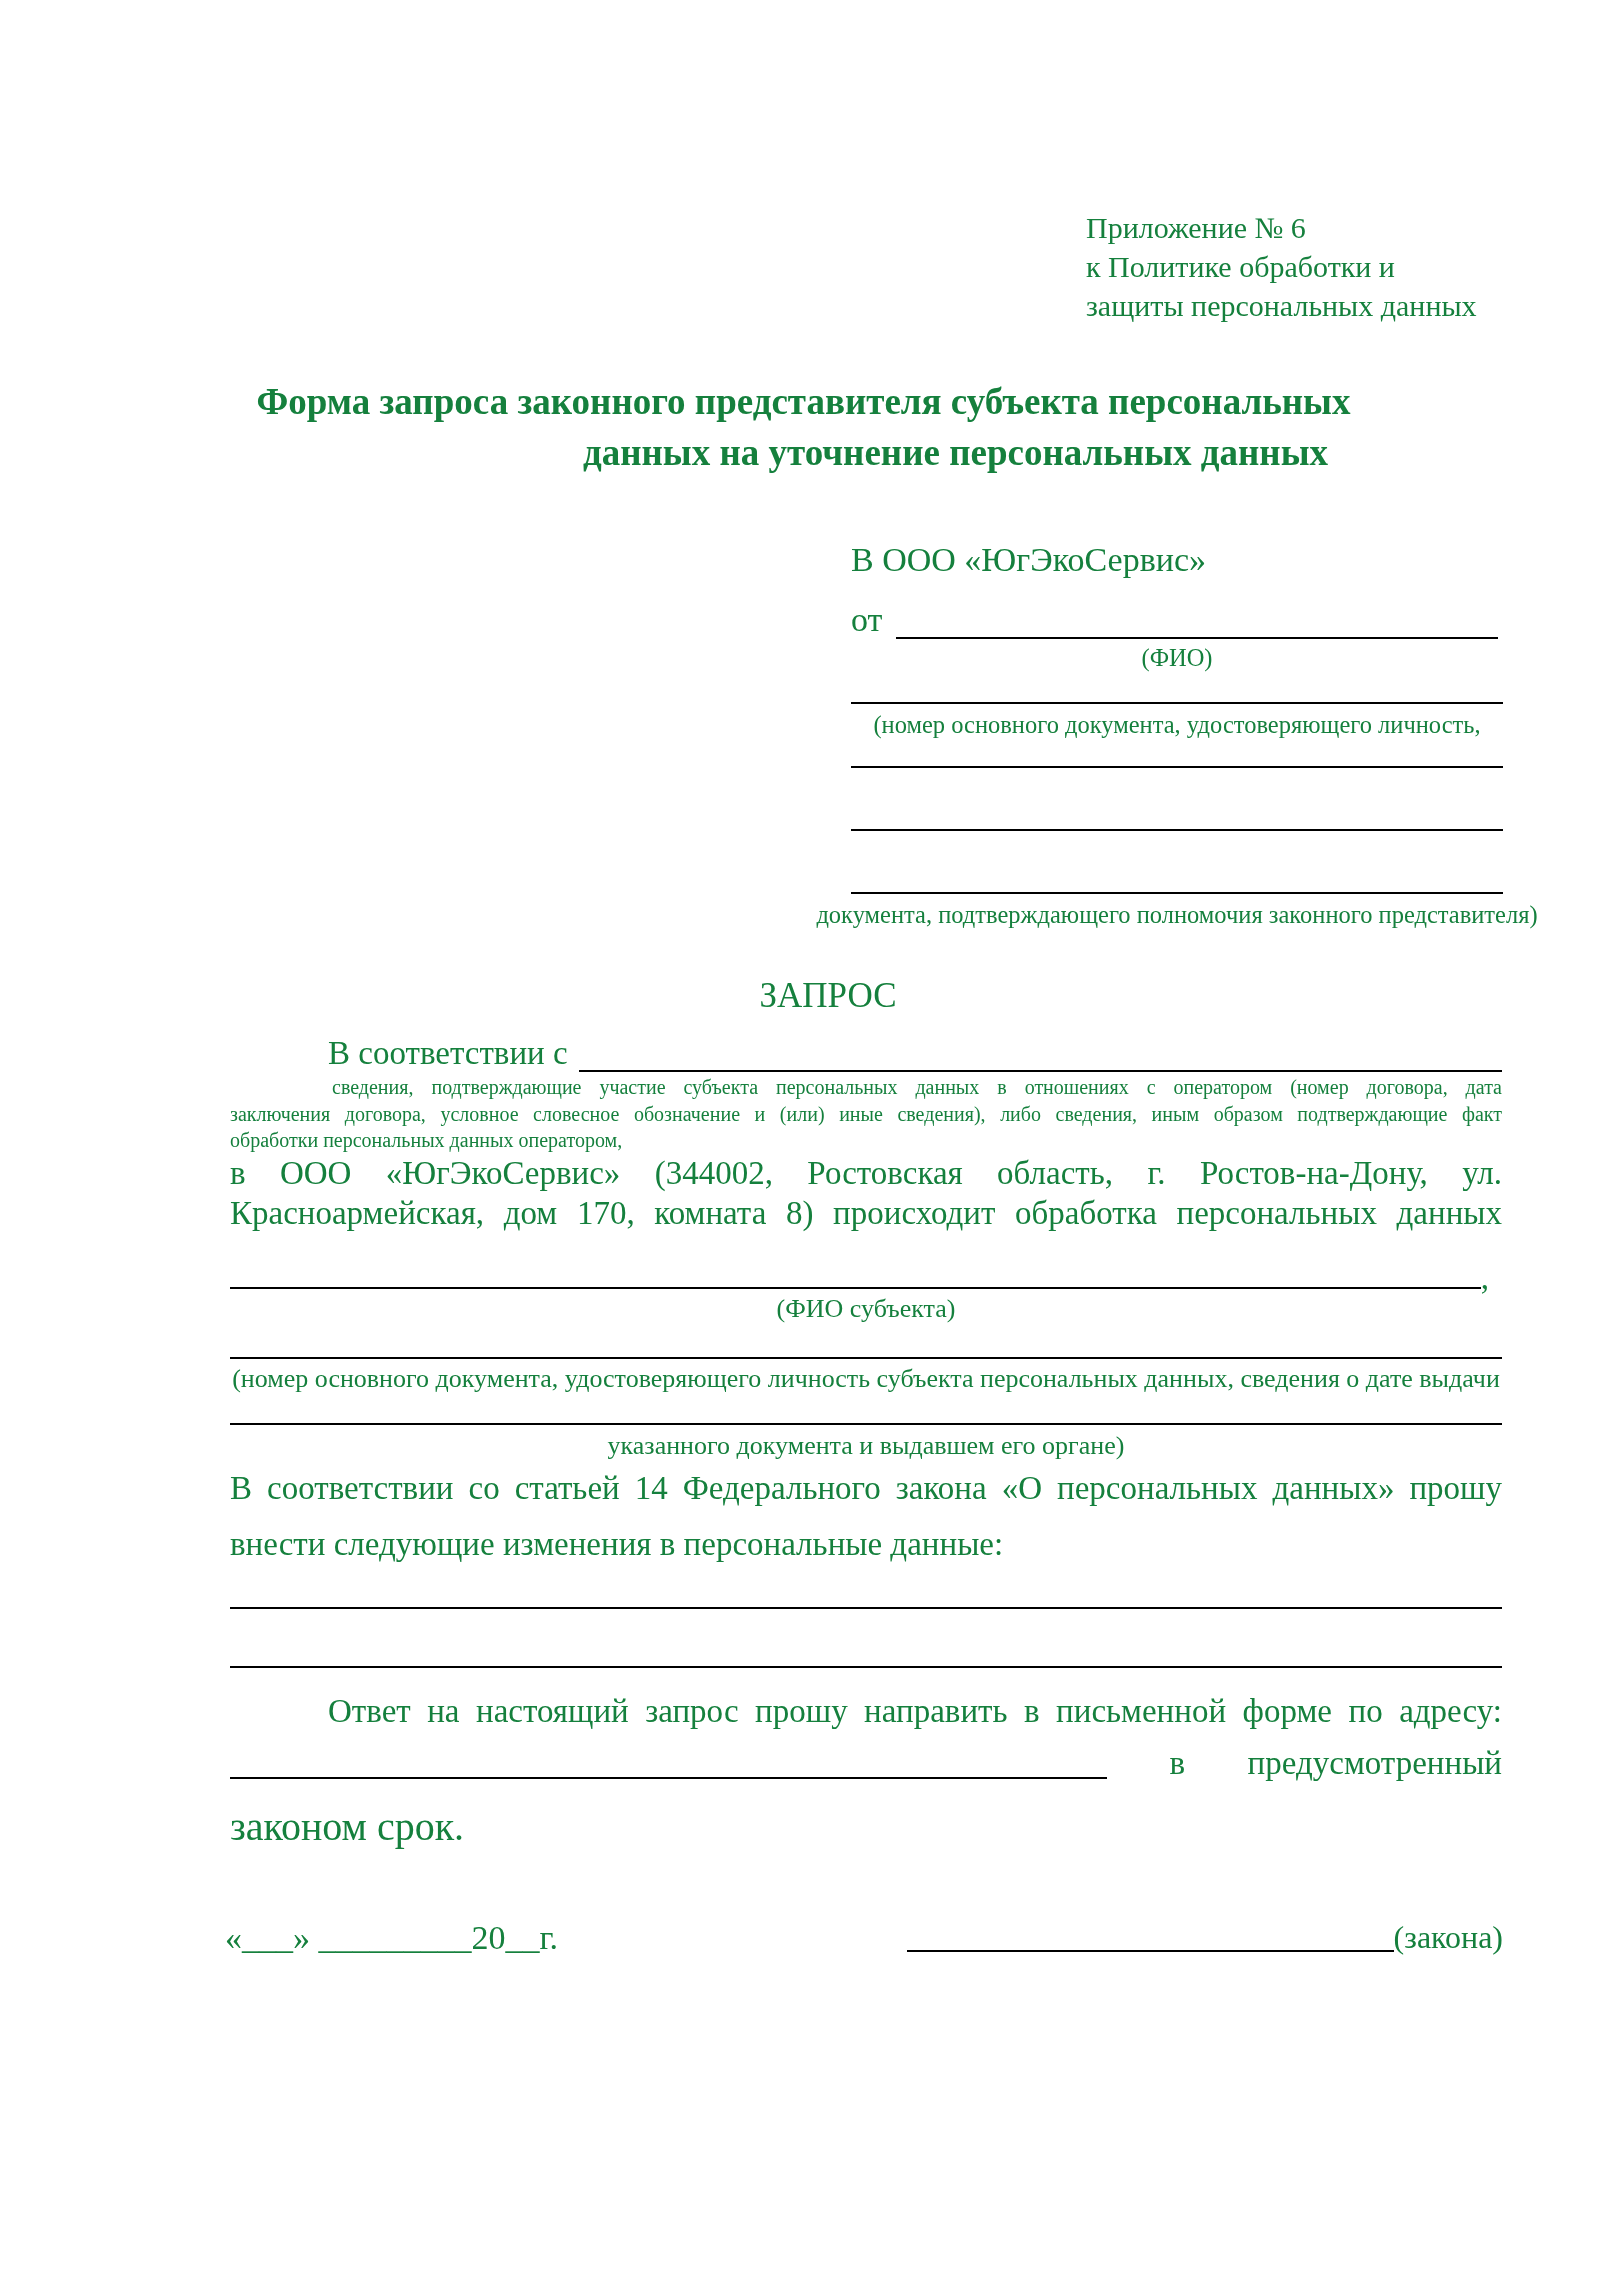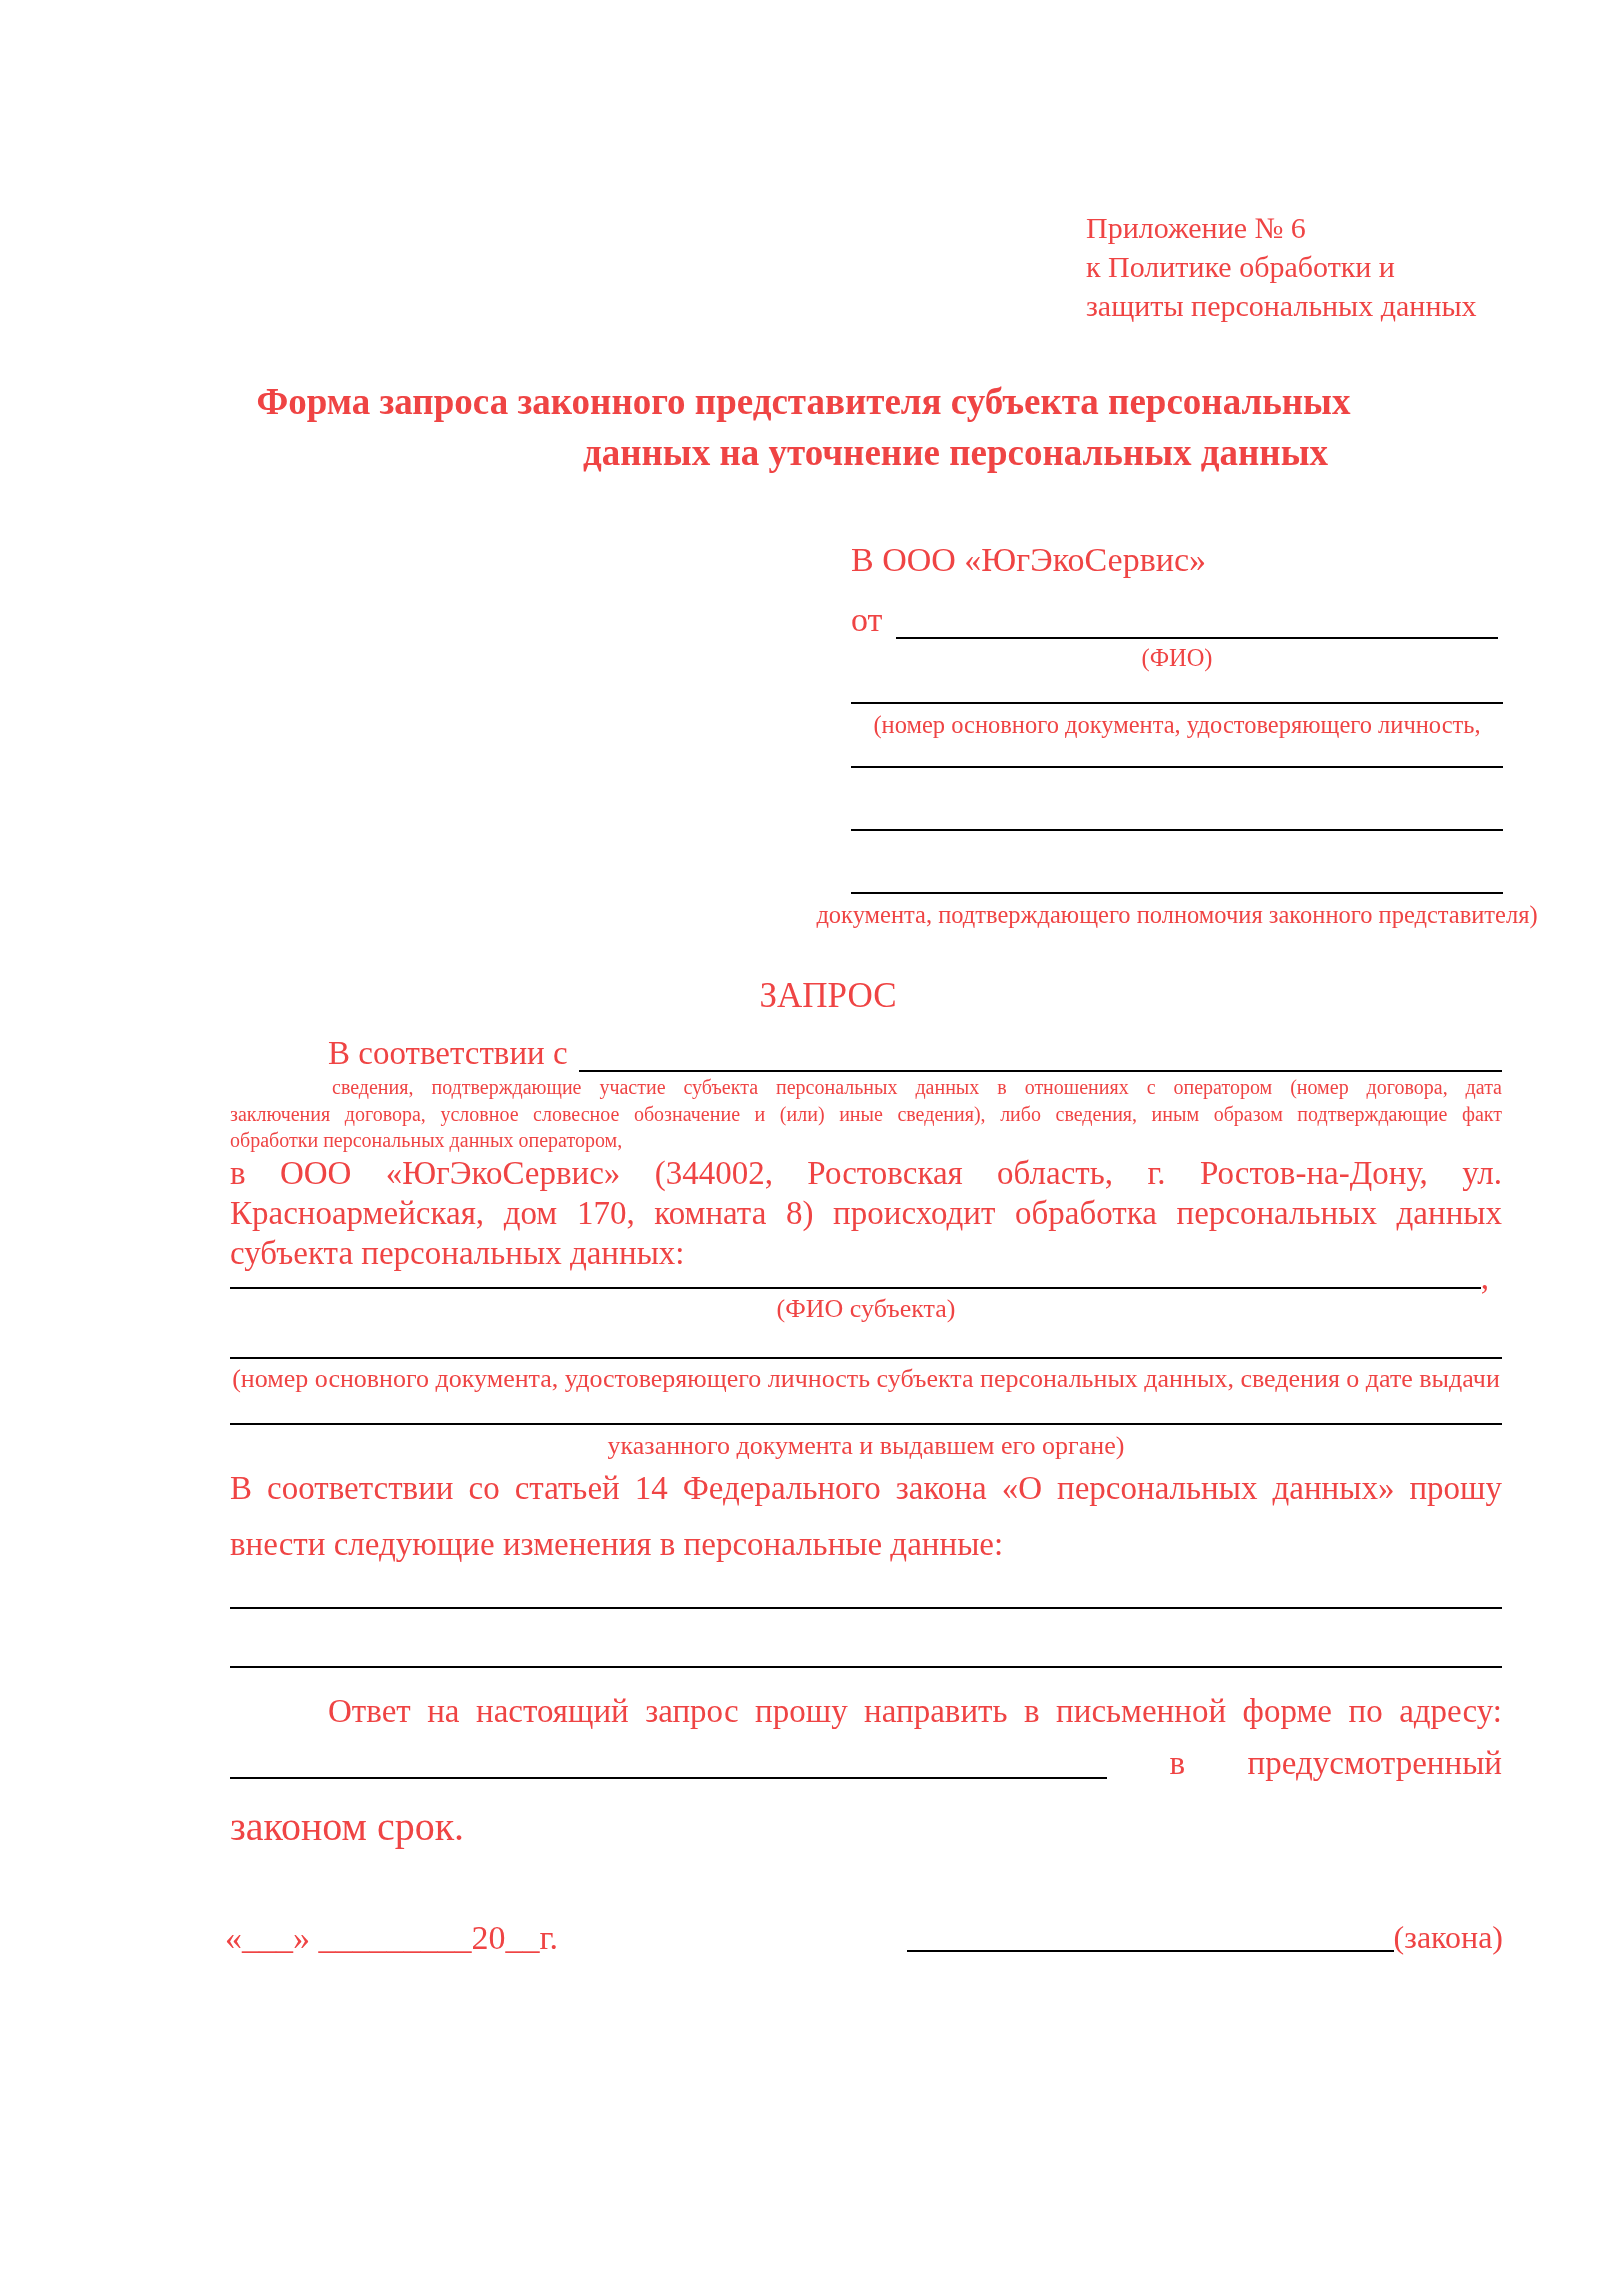--- a/index.html
+++ b/index.html
@@ -8,7 +8,7 @@
     width:1621px; height:2293px;
     background:#ffffff;
     font-family:"Liberation Serif","DejaVu Serif",serif;
-    color:#ef4444;
+    color:#15803d;
     overflow:hidden;
   }
   

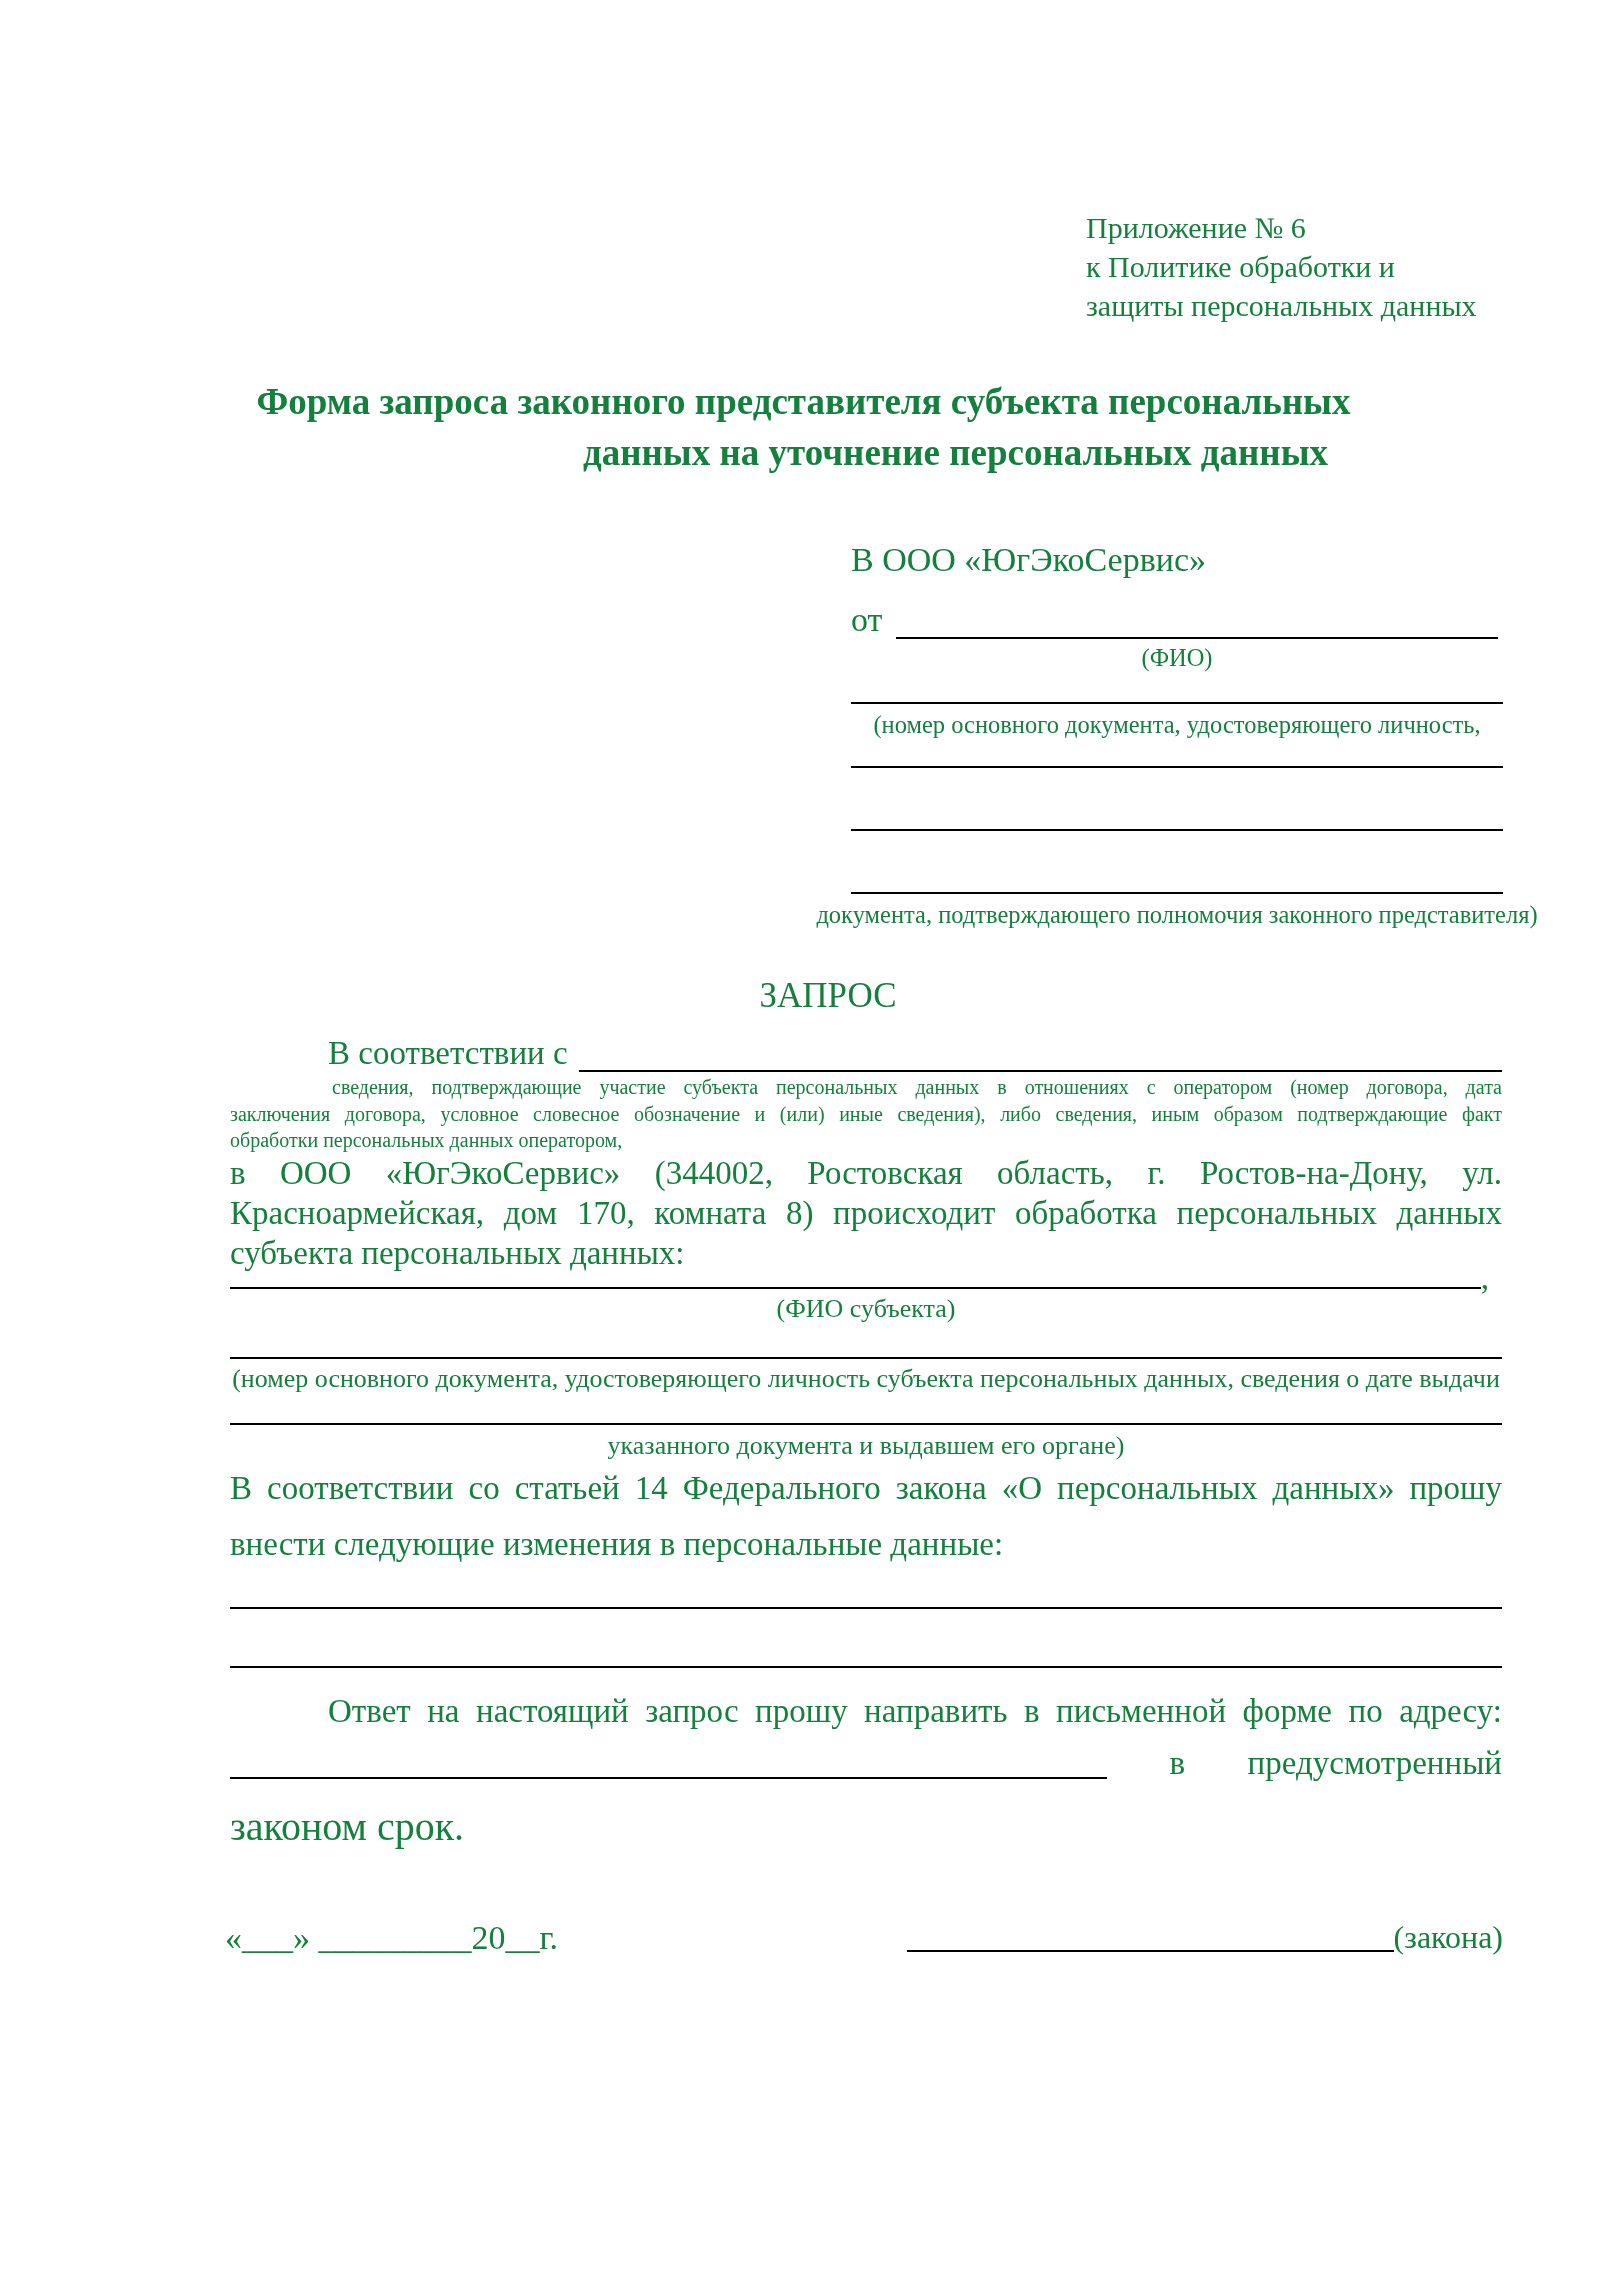--- a/index.html
+++ b/index.html
@@ -121,7 +121,6 @@
   <div class="operator">
     <div class="jline">в ООО «ЮгЭкоСервис» (344002, Ростовская область, г. Ростов-на-Дону, ул.</div>
     <div class="jline">Красноармейская, дом 170, комната 8) происходит обработка персональных данных</div>
-    <div>субъекта персональных данных:</div>
   </div>
 
   <div class="fio-row">

